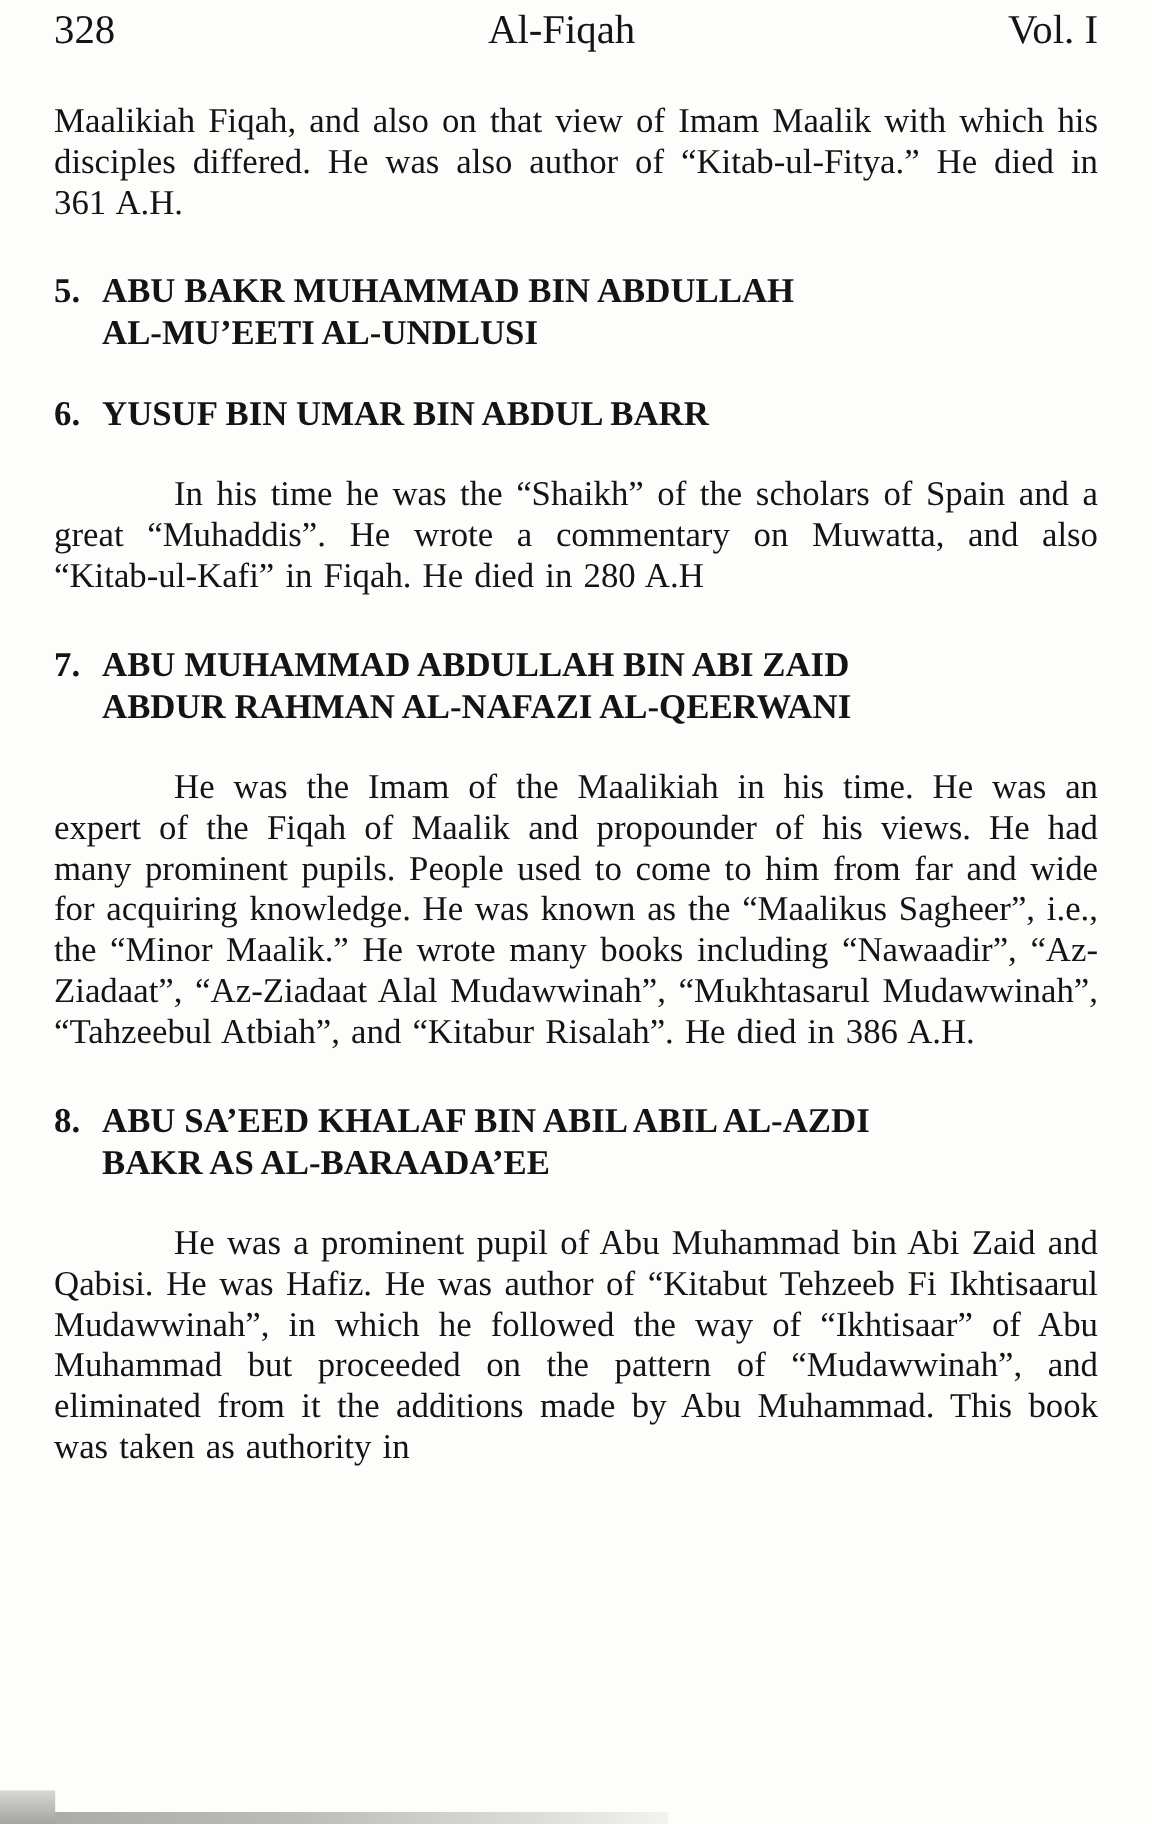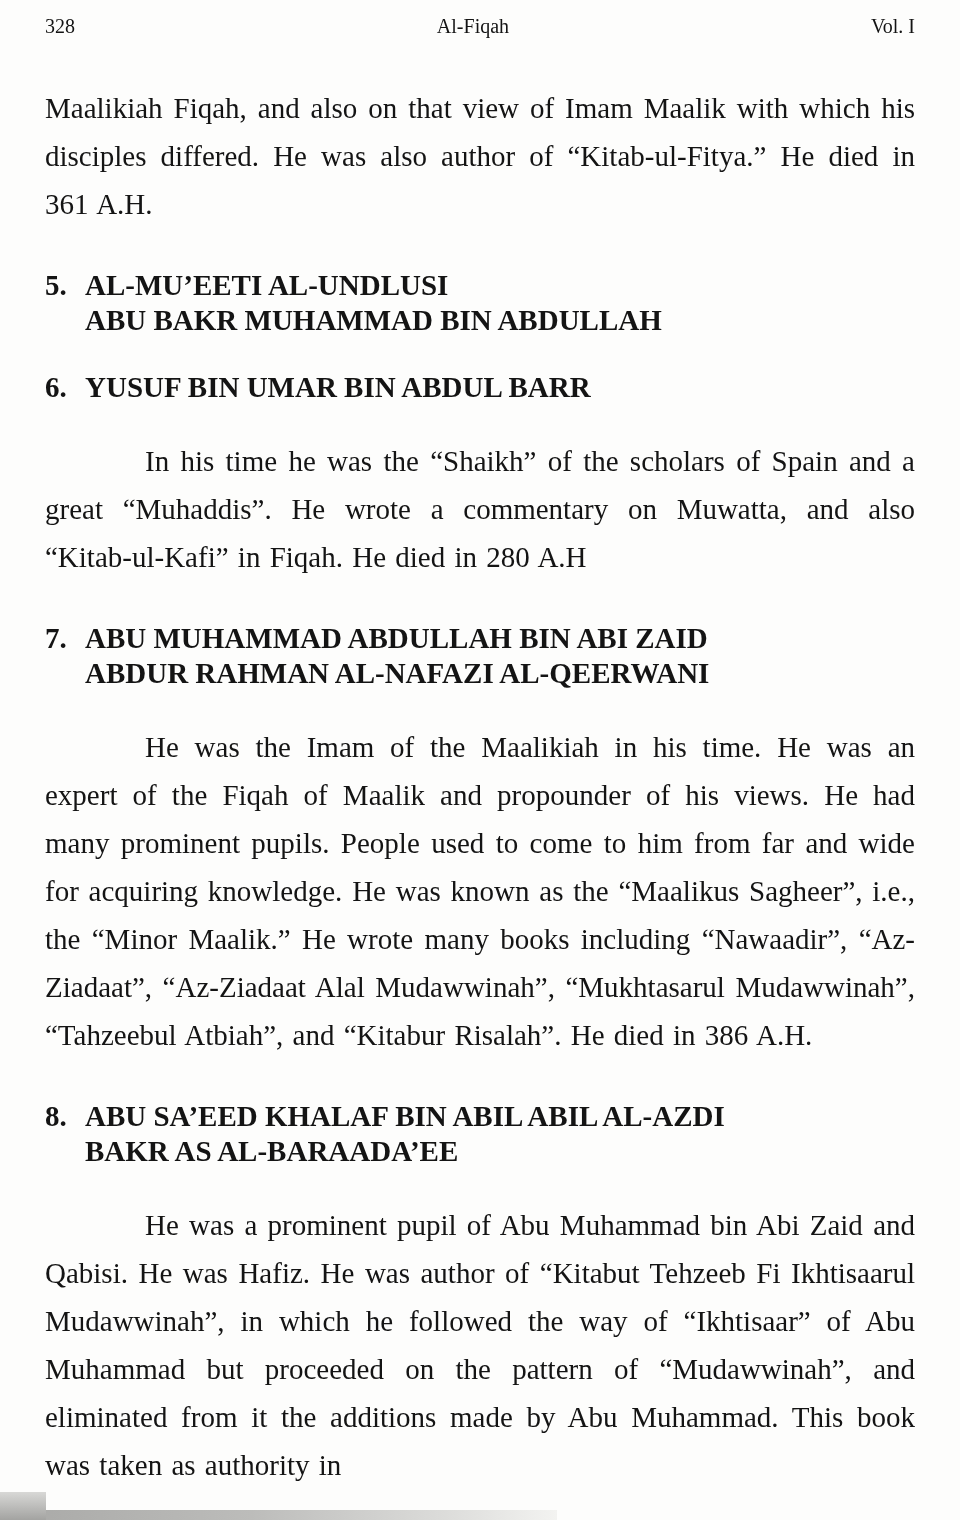--- a/index.html
+++ b/index.html
@@ -20,7 +20,7 @@
     display: flex;
     justify-content: space-between;
     align-items: center;
-    font-size: 20px;
+    font-size: 34px;
     line-height: 36px;
     margin-bottom: 40px;
   }

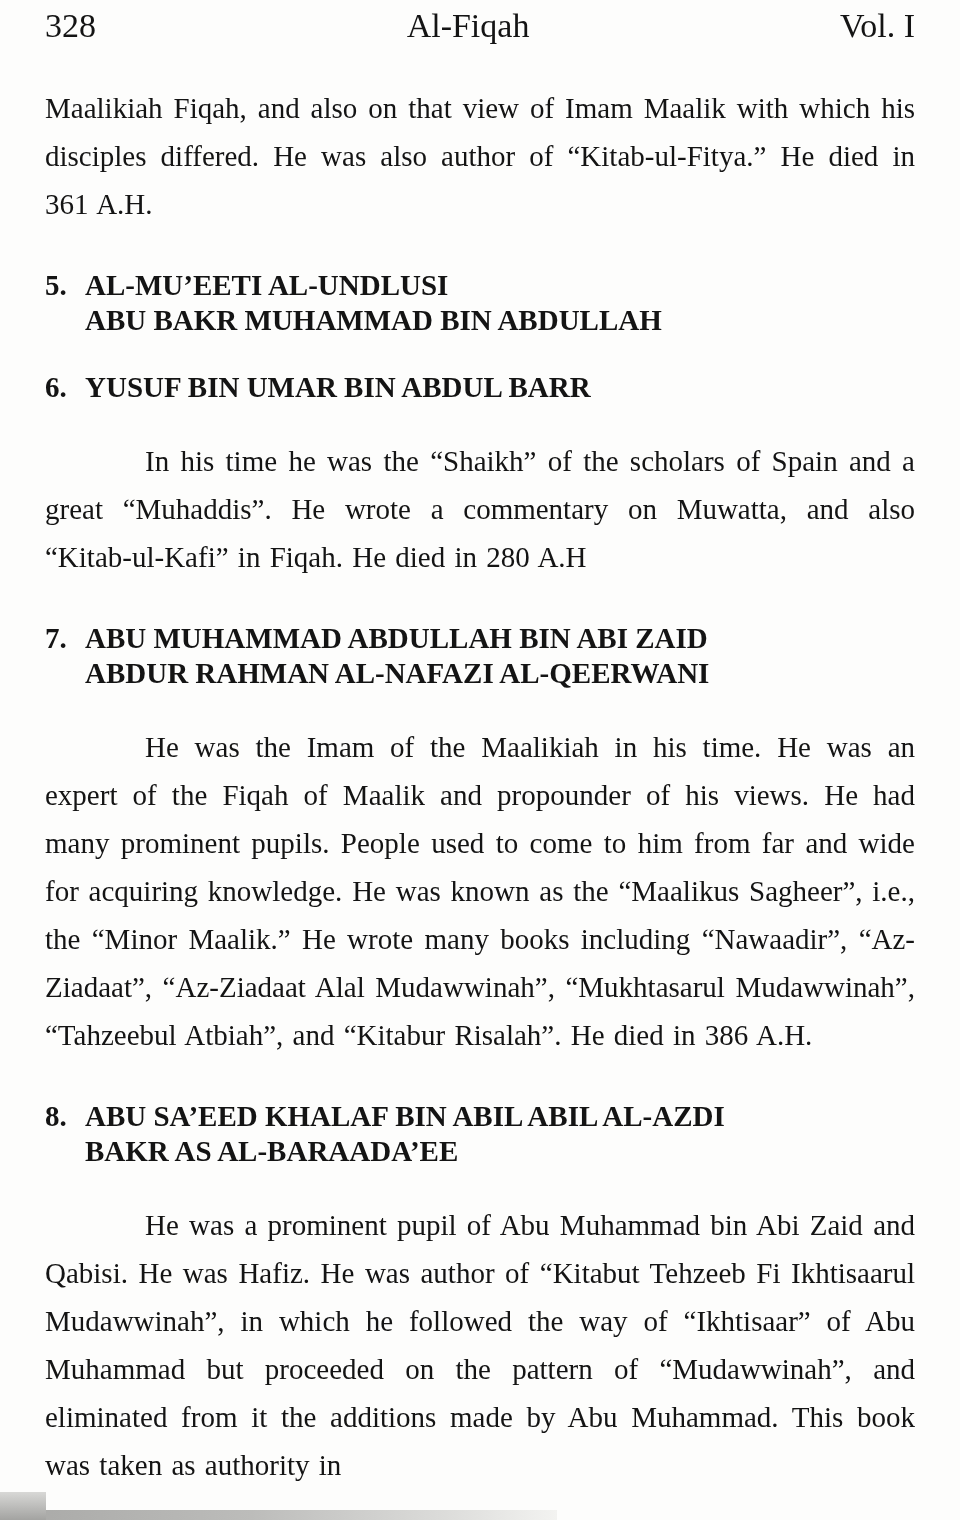--- a/index.html
+++ b/index.html
@@ -27,7 +27,7 @@
   .book-title { }
   .body-para {
     font-size: 29px;
-    line-height: 48px;
+    line-height: 34px;
     text-align: justify;
     text-indent: 100px;
     margin-bottom: 40px;

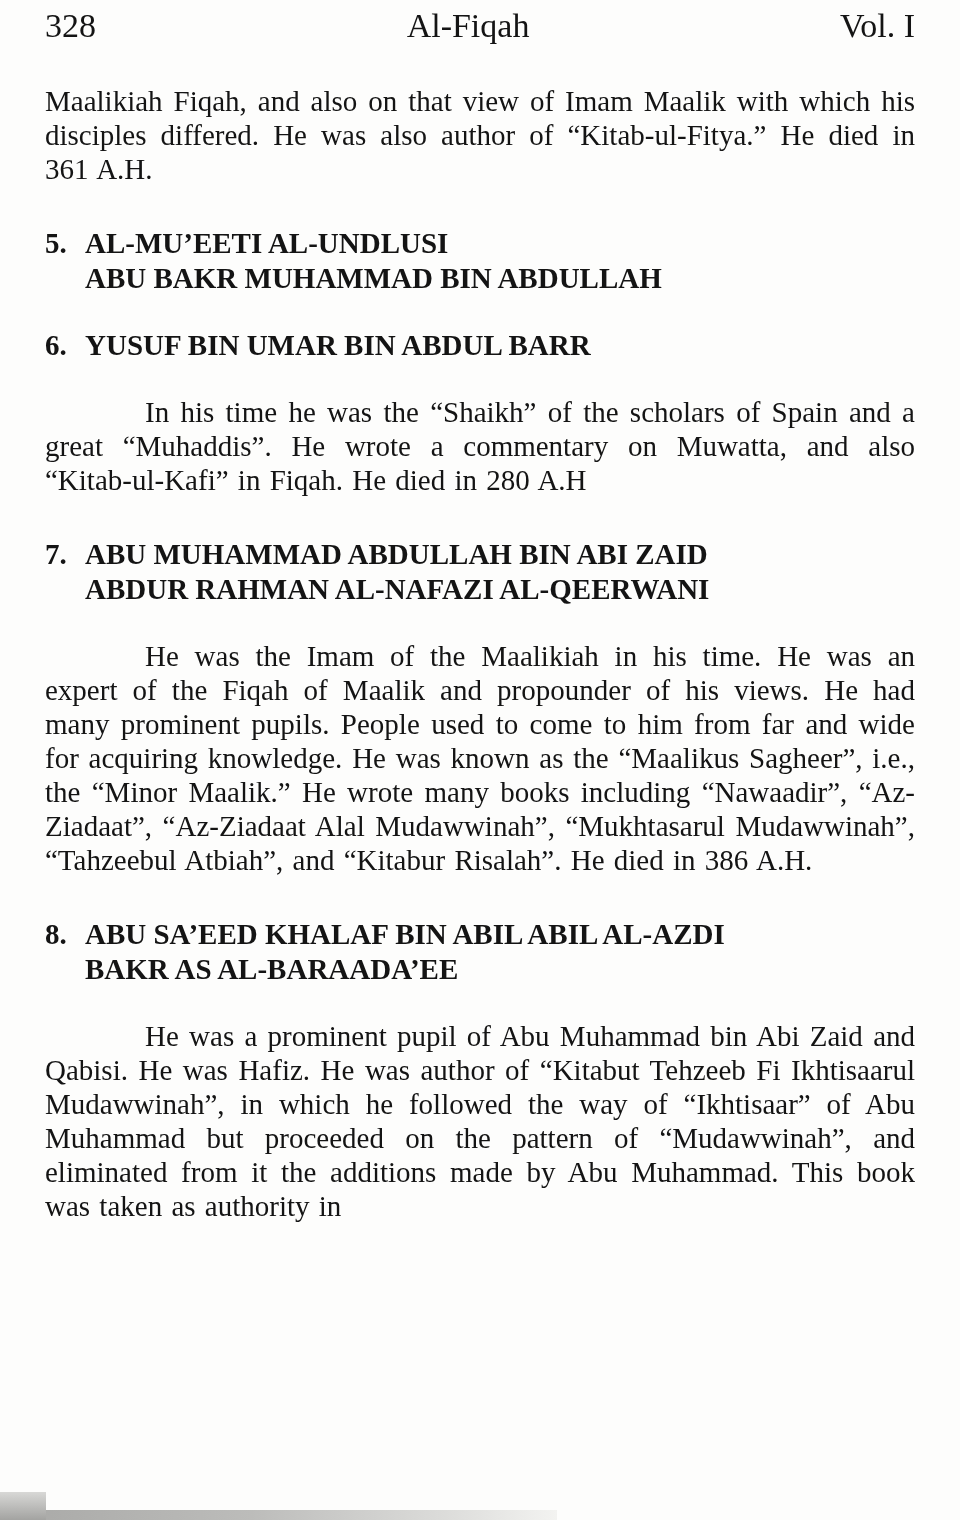--- a/index.html
+++ b/index.html
@@ -82,8 +82,8 @@
     <div class="entry-heading">
       <span class="entry-number">5.</span>
       <span class="heading-lines">
+        <span class="hline">ABU BAKR MUHAMMAD BIN ABDULLAH</span>
         <span class="hline">AL-MU’EETI AL-UNDLUSI</span>
-        <span class="hline">ABU BAKR MUHAMMAD BIN ABDULLAH</span>
       </span>
     </div>
   </div>

